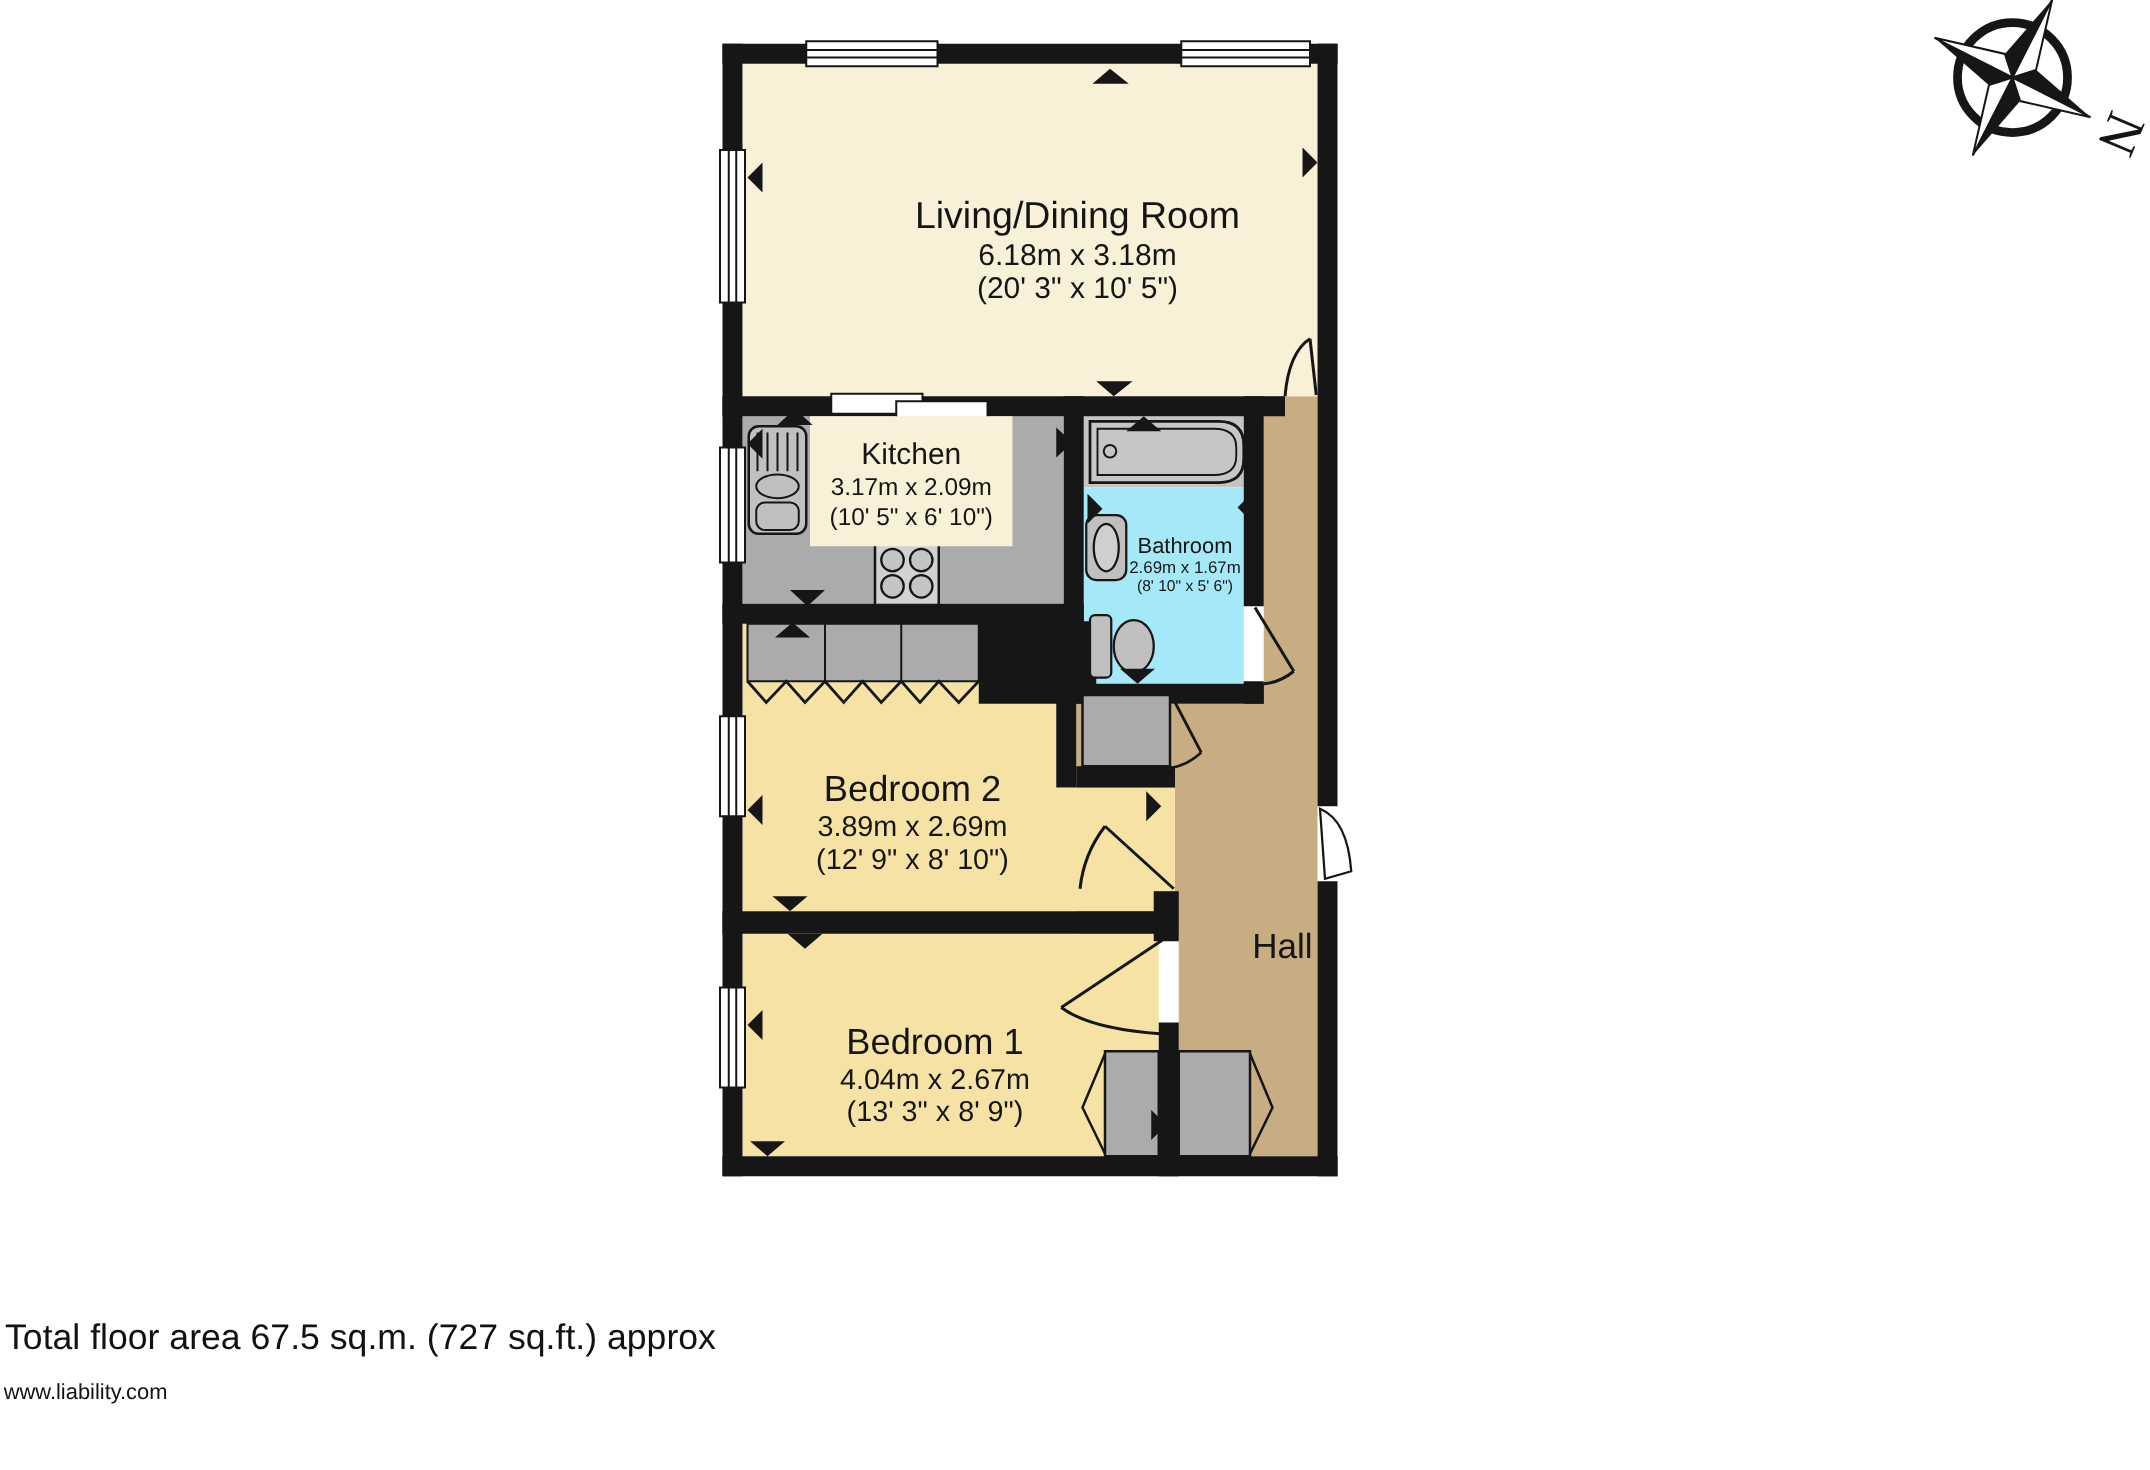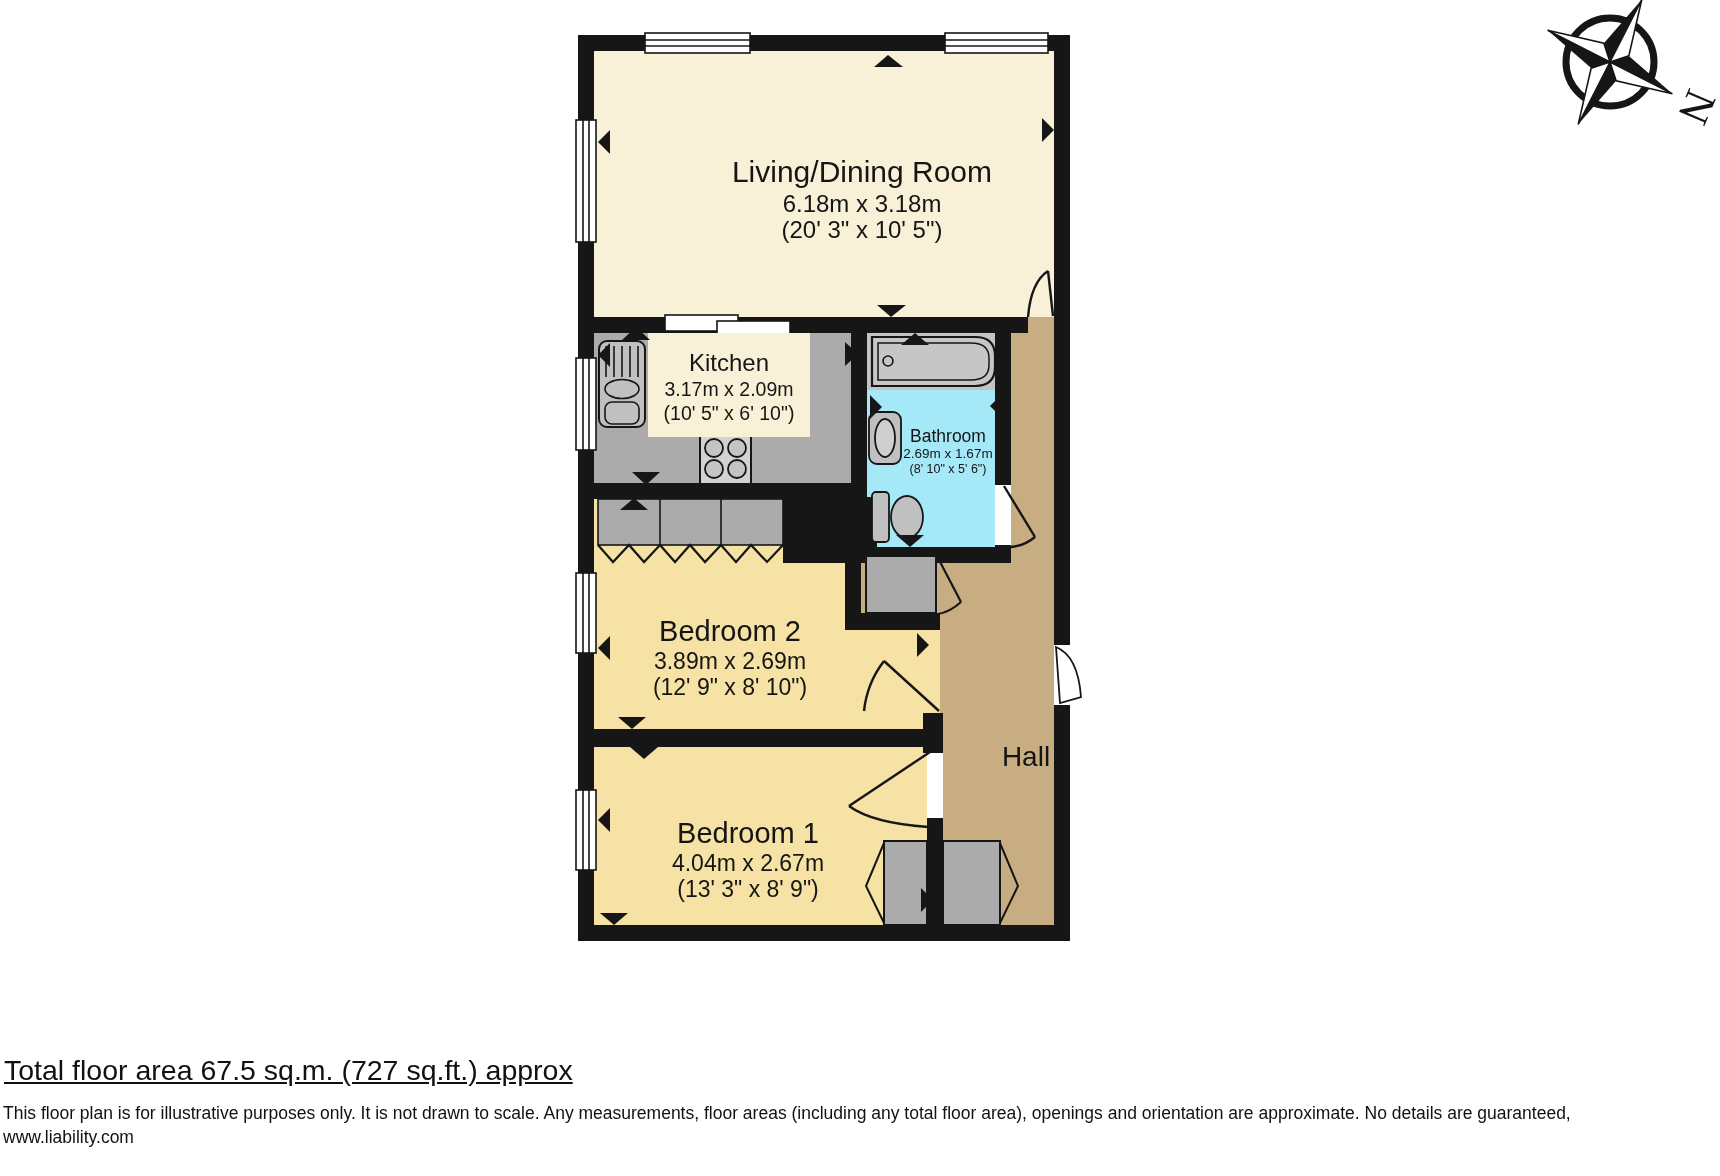--- a/index.html
+++ b/index.html
@@ -7,7 +7,7 @@
           font-family:"Liberation Sans",sans-serif;color:#111;}
   svg{position:absolute;left:0;top:0;}
   svg text{font-family:"Liberation Sans",sans-serif;fill:#151515;}
-  .footer-title{position:absolute;left:4px;top:1054px;font-size:28.5px;color:#111;white-space:nowrap;text-decoration:underline;}
+  .footer-title{position:absolute;left:4px;top:1054px;font-size:28.5px;color:#111;white-space:nowrap;}
   .disclaimer{position:absolute;left:3px;top:1102px;font-size:17.5px;line-height:23.5px;color:#111;}
   .disclaimer div{white-space:nowrap;}
 </style>

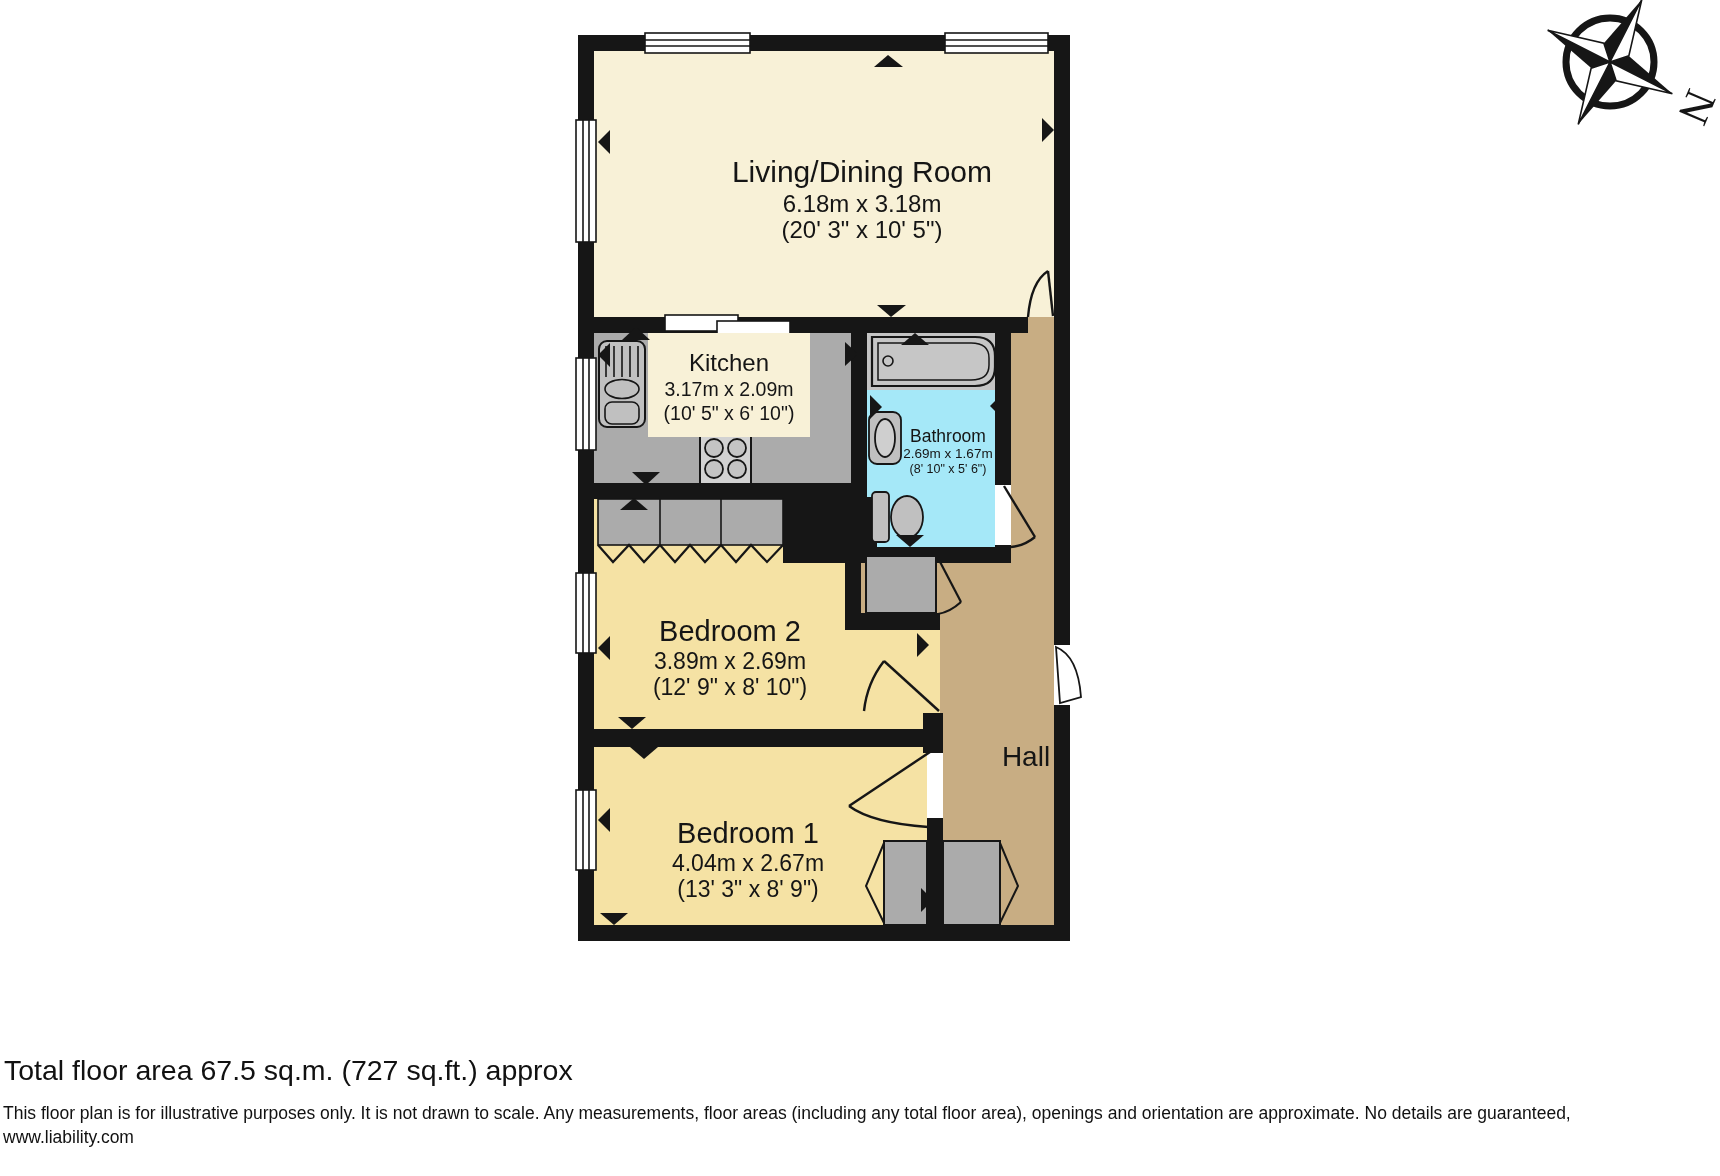--- a/index.html
+++ b/index.html
@@ -254,7 +254,6 @@
 
   <div class="footer-title">Total floor area 67.5 sq.m. (727 sq.ft.) approx</div>
   <div class="disclaimer">
-    <div>This floor plan is for illustrative purposes only. It is not drawn to scale. Any measurements, floor areas (including any total floor area), openings and orientation are approximate. No details are guaranteed,</div>
     <div>www.liability.com</div>
   </div>
 

